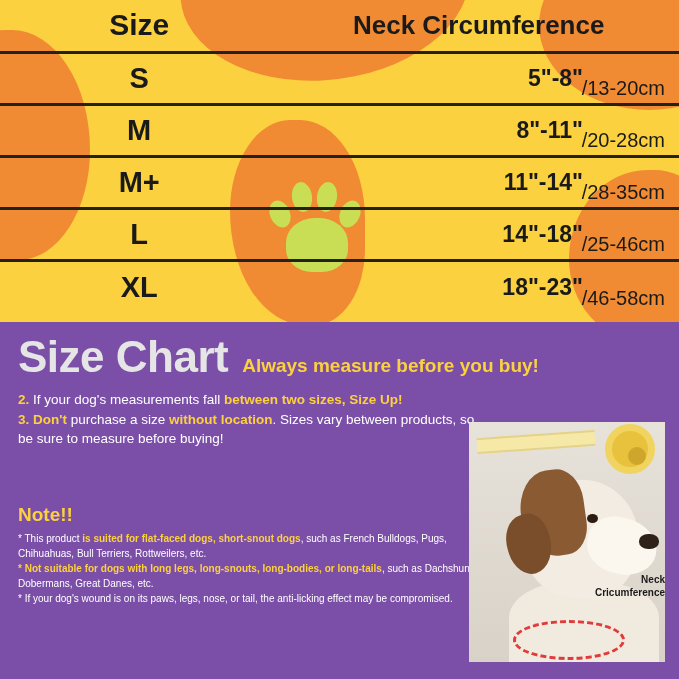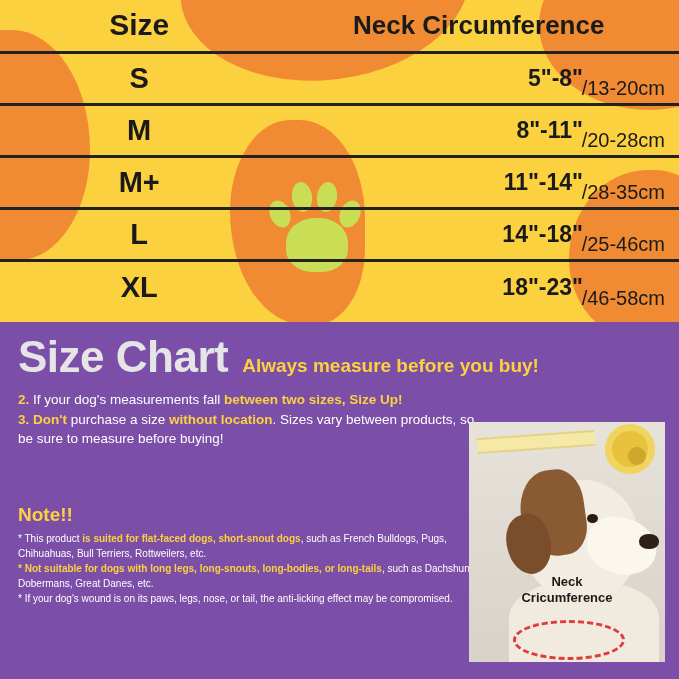--- a/index.html
+++ b/index.html
@@ -255,8 +255,8 @@
   .ph-label {
     position: absolute;
     left: 0; right: 0; top: 152px;
-    text-align: center;
-    font-size: 13px;
+    text-align: right;
+    font-size: 10px;
     font-weight: bold;
     color: #1a1a1a;
     line-height: 1.25;

